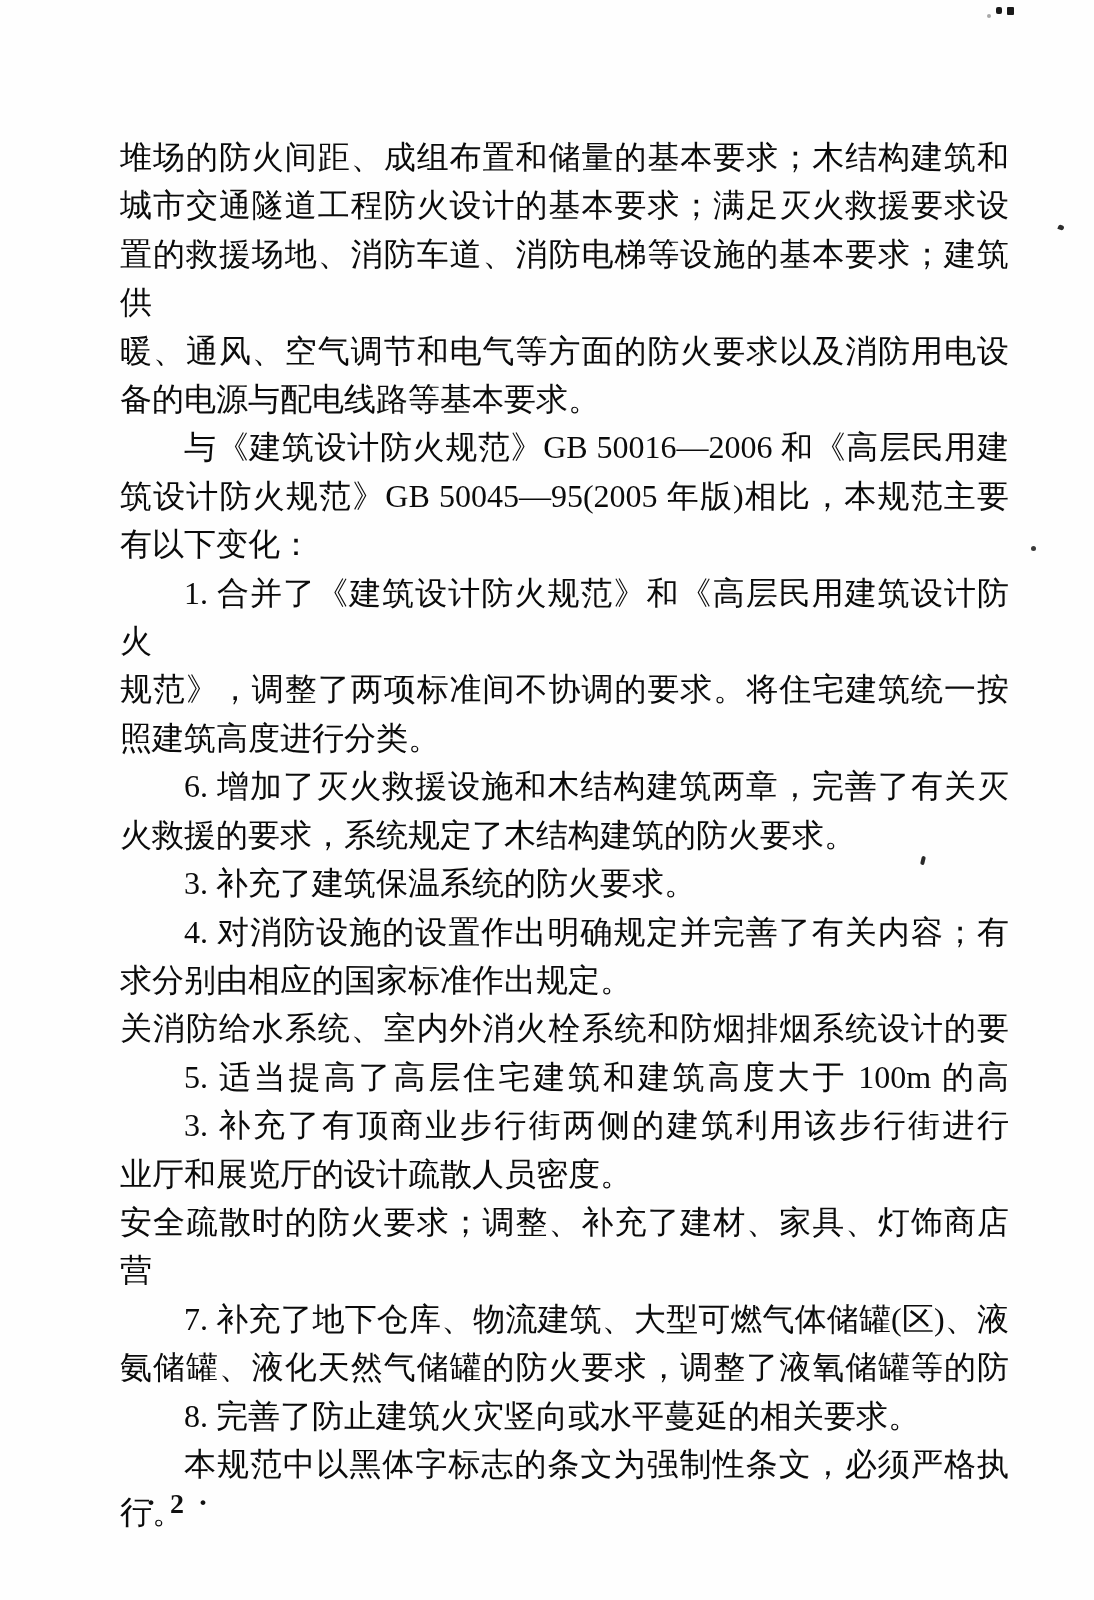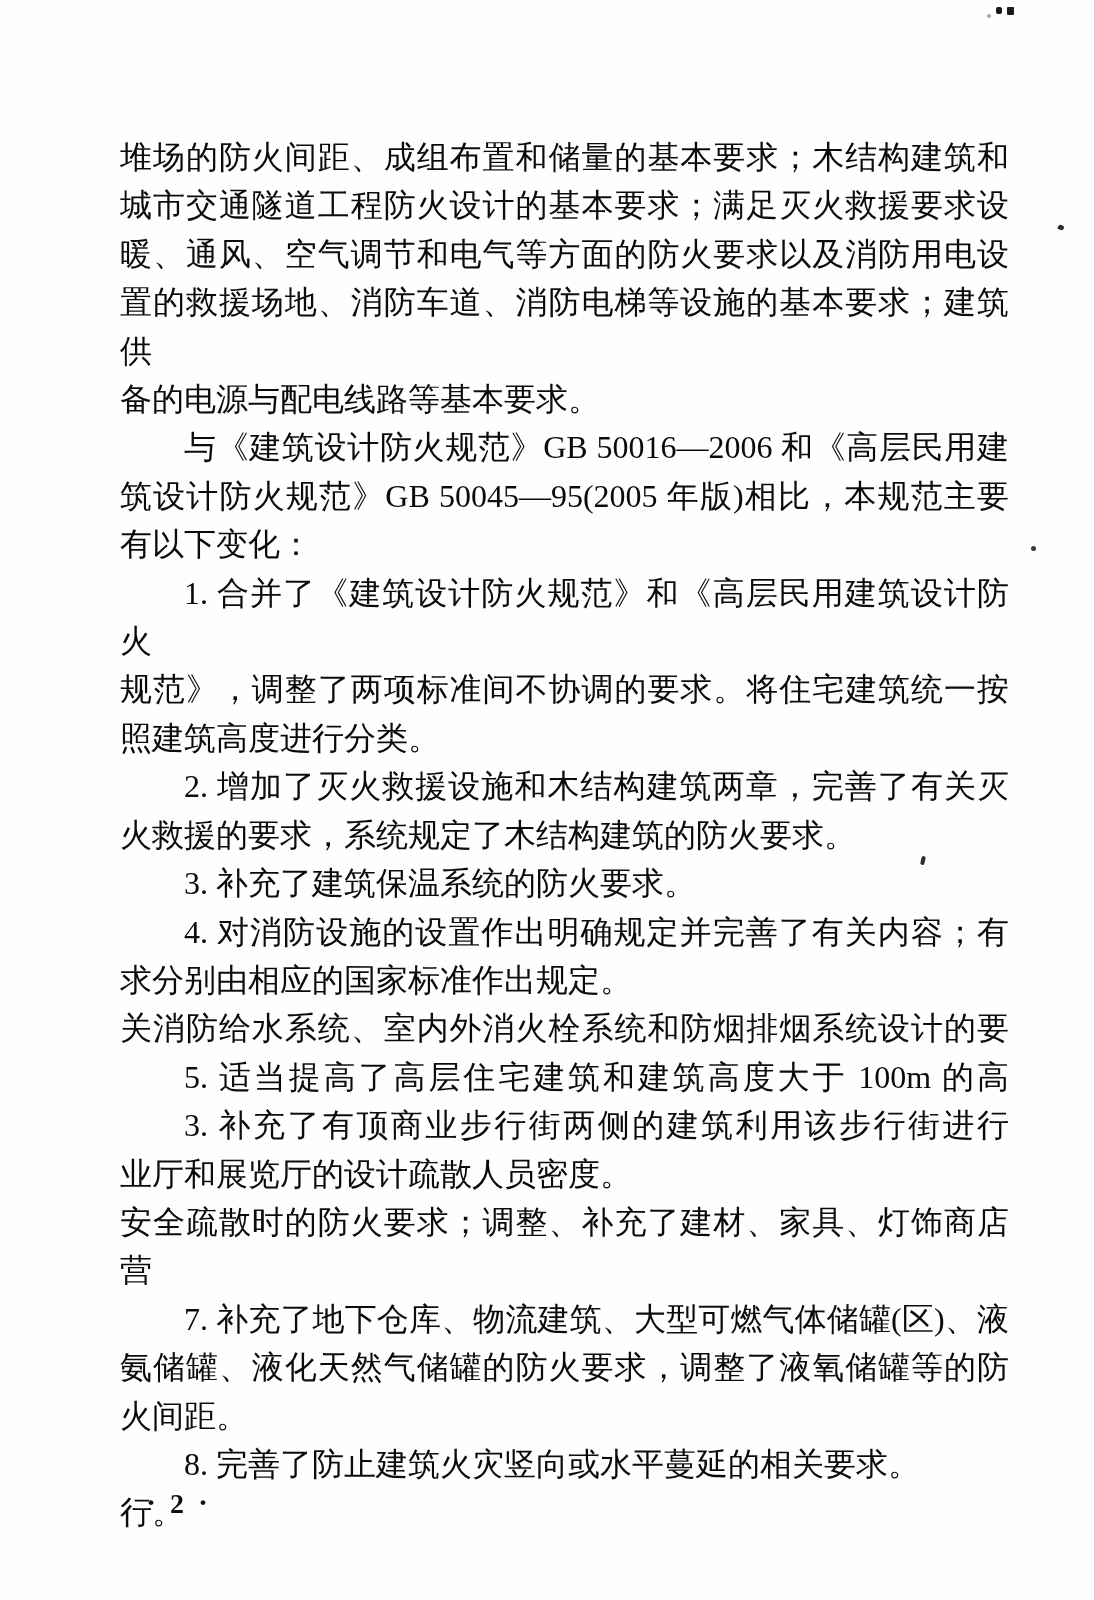--- a/index.html
+++ b/index.html
@@ -82,8 +82,8 @@
   <div class="text-block">
       <div class="line">堆场的防火间距、成组布置和储量的基本要求；木结构建筑和</div>
       <div class="line">城市交通隧道工程防火设计的基本要求；满足灭火救援要求设</div>
+      <div class="line">置的救援场地、消防车道、消防电梯等设施的基本要求；建筑供</div>
       <div class="line">暖、通风、空气调节和电气等方面的防火要求以及消防用电设</div>
-      <div class="line">置的救援场地、消防车道、消防电梯等设施的基本要求；建筑供</div>
       <div class="line nofill">备的电源与配电线路等基本要求。</div>
       <div class="line indent">与《建筑设计防火规范》GB 50016—2006 和《高层民用建</div>
       <div class="line">筑设计防火规范》GB 50045—95(2005 年版)相比，本规范主要</div>

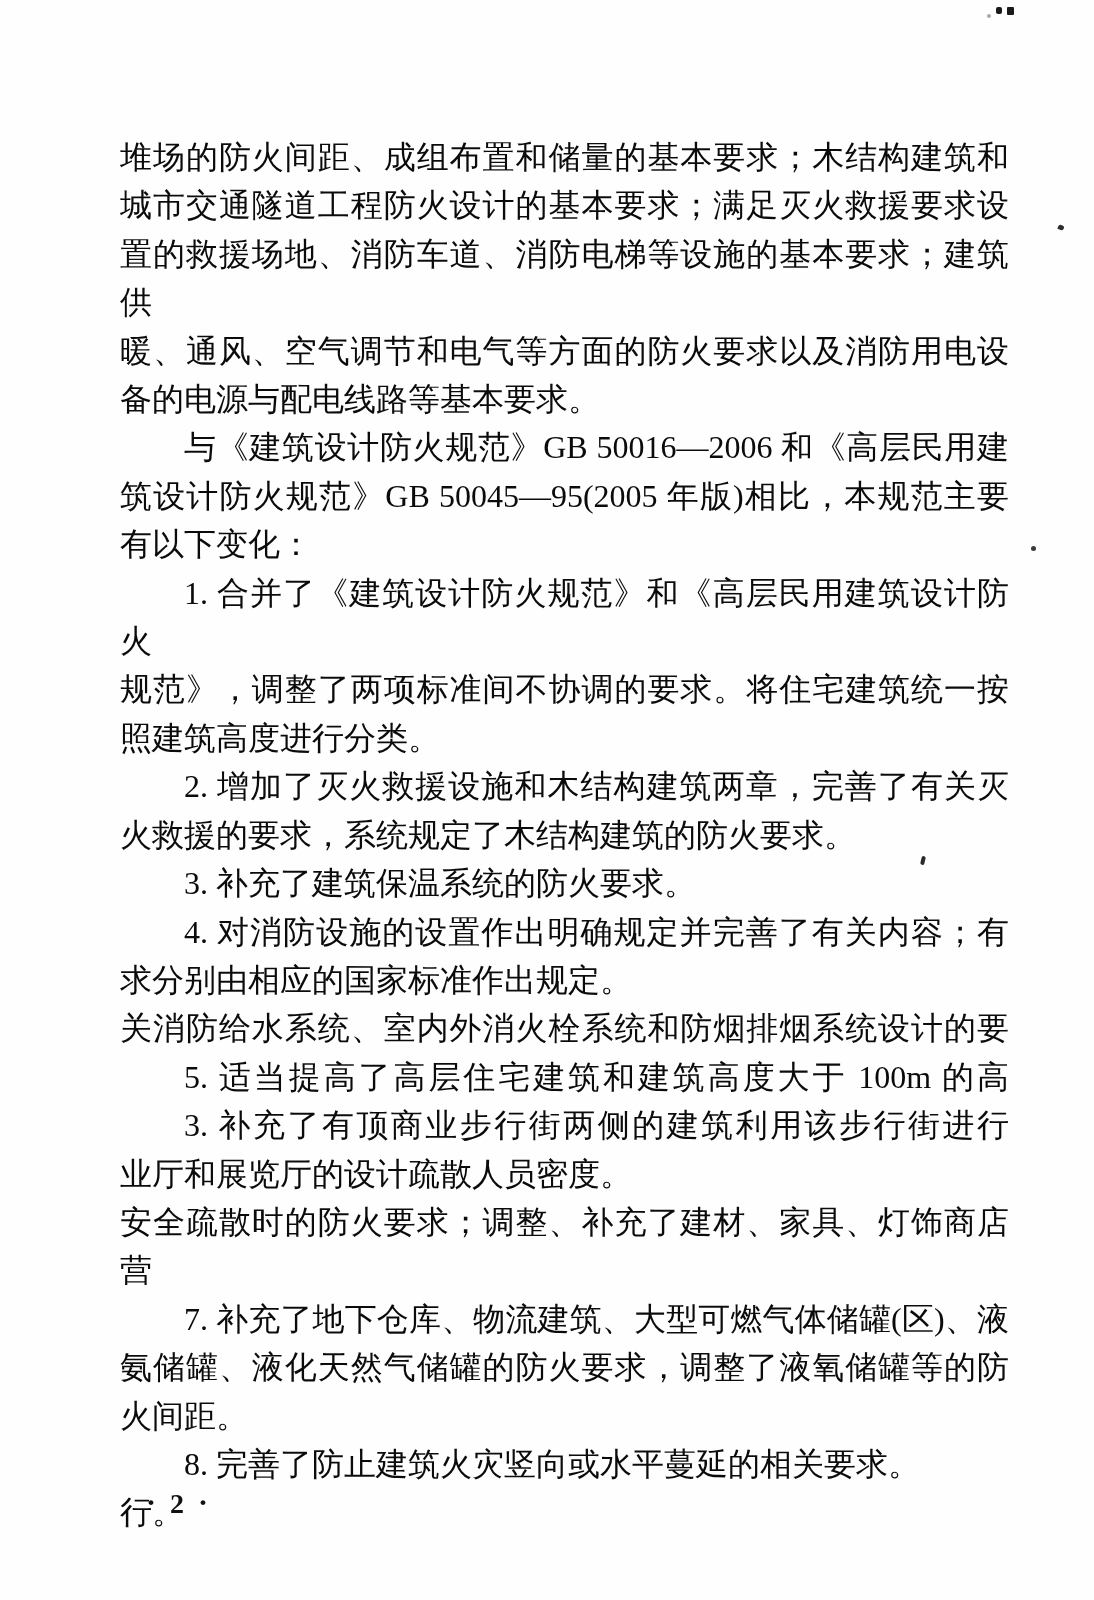--- a/index.html
+++ b/index.html
@@ -91,7 +91,7 @@
       <div class="line indent">1. 合并了《建筑设计防火规范》和《高层民用建筑设计防火</div>
       <div class="line">规范》，调整了两项标准间不协调的要求。将住宅建筑统一按</div>
       <div class="line nofill">照建筑高度进行分类。</div>
-      <div class="line indent">2. 增加了灭火救援设施和木结构建筑两章，完善了有关灭</div>
+      <div class="line indent">6. 增加了灭火救援设施和木结构建筑两章，完善了有关灭</div>
       <div class="line nofill">火救援的要求，系统规定了木结构建筑的防火要求。</div>
       <div class="line indent nofill">3. 补充了建筑保温系统的防火要求。</div>
       <div class="line indent">4. 对消防设施的设置作出明确规定并完善了有关内容；有</div>

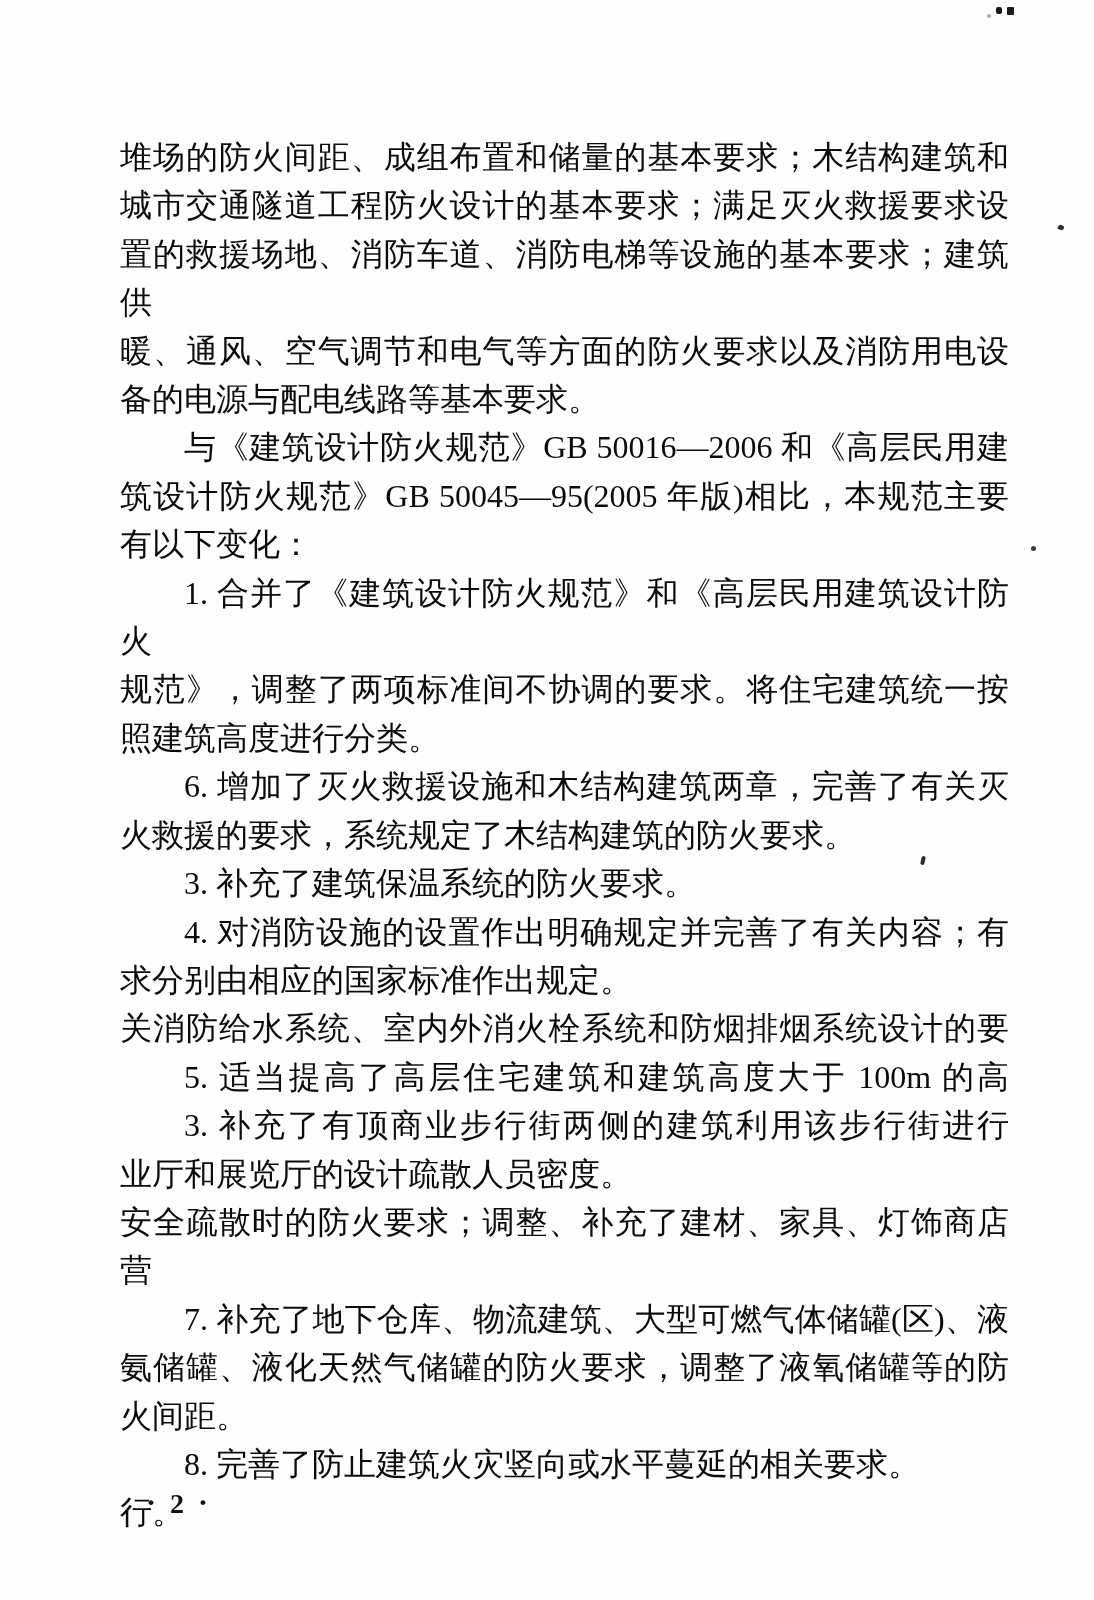--- a/index.html
+++ b/index.html
@@ -103,7 +103,6 @@
       <div class="line">安全疏散时的防火要求；调整、补充了建材、家具、灯饰商店营</div>
       <div class="line indent">7. 补充了地下仓库、物流建筑、大型可燃气体储罐(区)、液</div>
       <div class="line">氨储罐、液化天然气储罐的防火要求，调整了液氧储罐等的防</div>
-      <div class="line nofill">火间距。</div>
       <div class="line indent nofill">8. 完善了防止建筑火灾竖向或水平蔓延的相关要求。</div>
       <div class="line nofill">行。</div>
     </div>

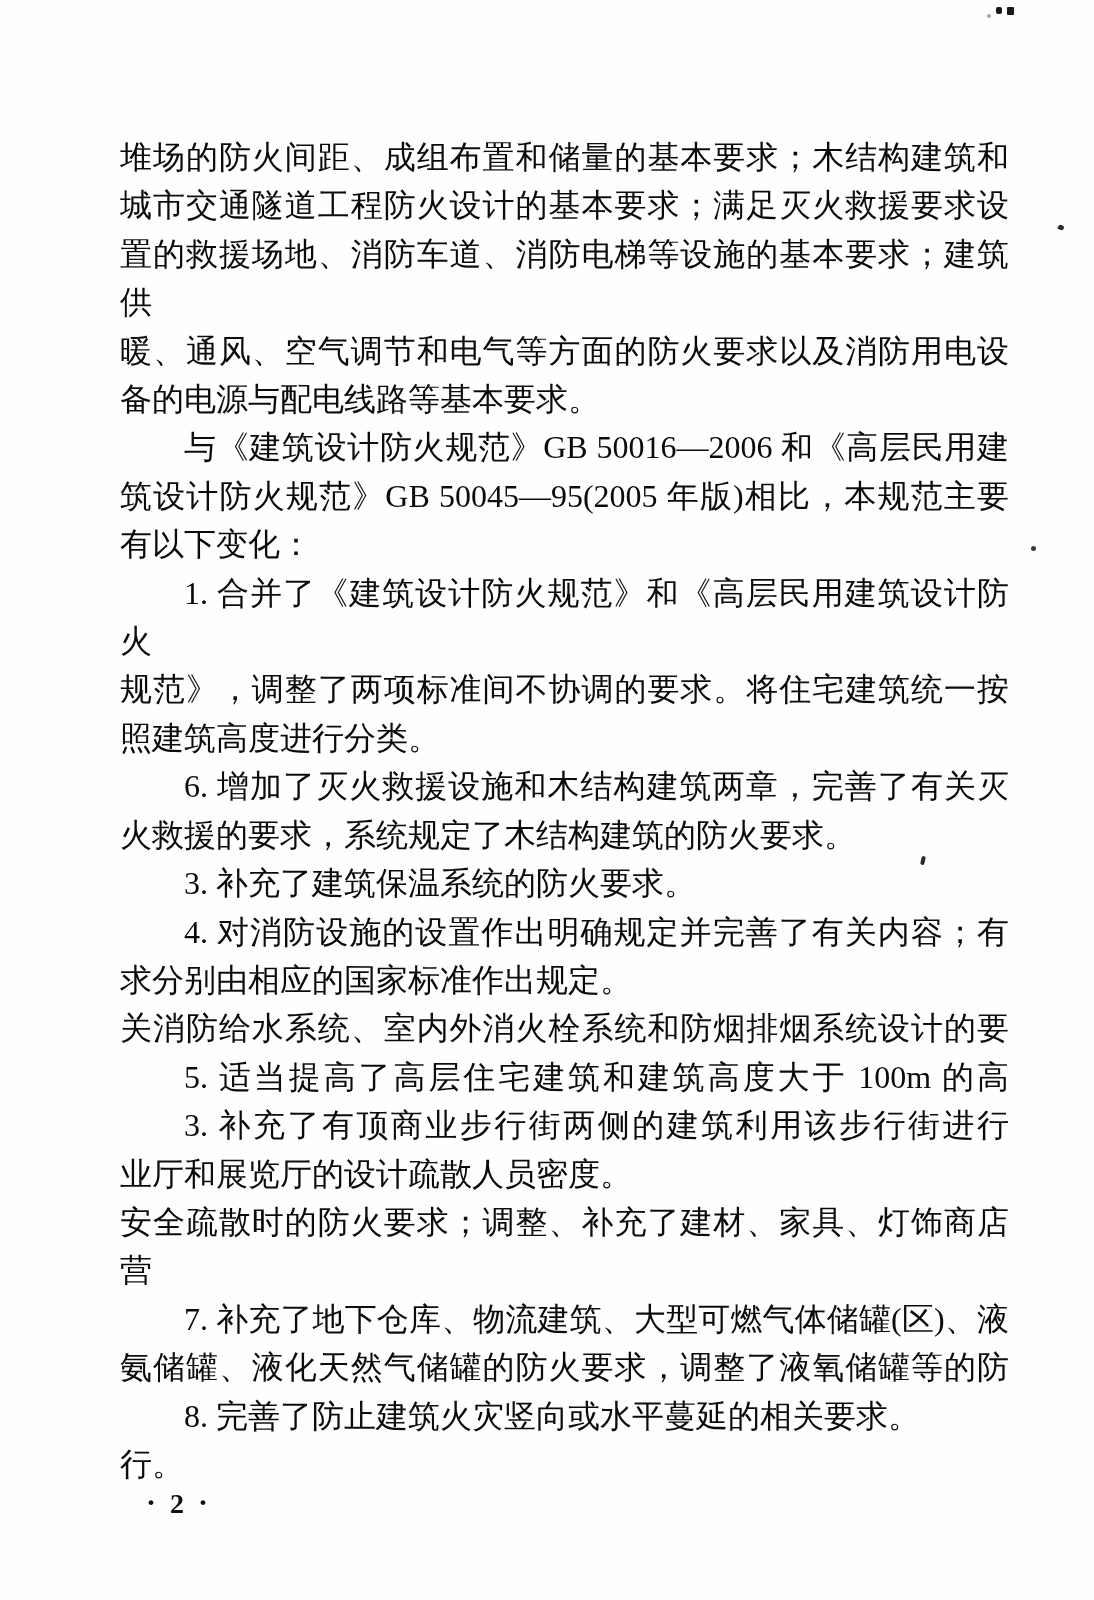--- a/index.html
+++ b/index.html
@@ -104,6 +104,7 @@
       <div class="line indent">7. 补充了地下仓库、物流建筑、大型可燃气体储罐(区)、液</div>
       <div class="line">氨储罐、液化天然气储罐的防火要求，调整了液氧储罐等的防</div>
       <div class="line indent nofill">8. 完善了防止建筑火灾竖向或水平蔓延的相关要求。</div>
+      <div class="line indent">本规范中以黑体字标志的条文为强制性条文，必须严格执</div>
       <div class="line nofill">行。</div>
     </div>
 

